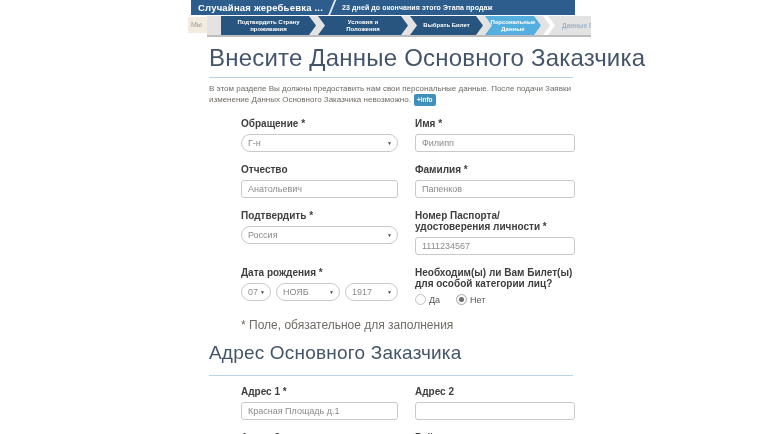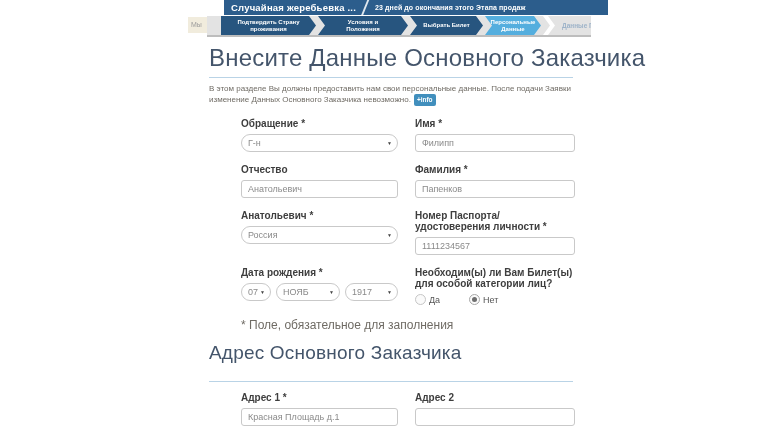--- a/index.html
+++ b/index.html
@@ -11,7 +11,7 @@
     color:#9b9b9b;font-size:7px;line-height:16px;padding-left:3px;box-sizing:border-box;overflow:hidden;}
 
   
-  .topbar{position:absolute;left:224px;top:0;width:384px;height:15px;background:#2c5d8c;
+  .topbar{position:absolute;left:191px;top:0;width:384px;height:15px;background:#2c5d8c;
     display:flex;align-items:center;color:#fff;overflow:hidden;}
   .tb-title{font-size:9.5px;font-weight:bold;padding-left:7px;white-space:nowrap;letter-spacing:.2px;}
   .tb-slash{width:2px;height:22px;background:rgba(255,255,255,.85);transform:skewX(-22deg);margin-left:8px;flex:none;}

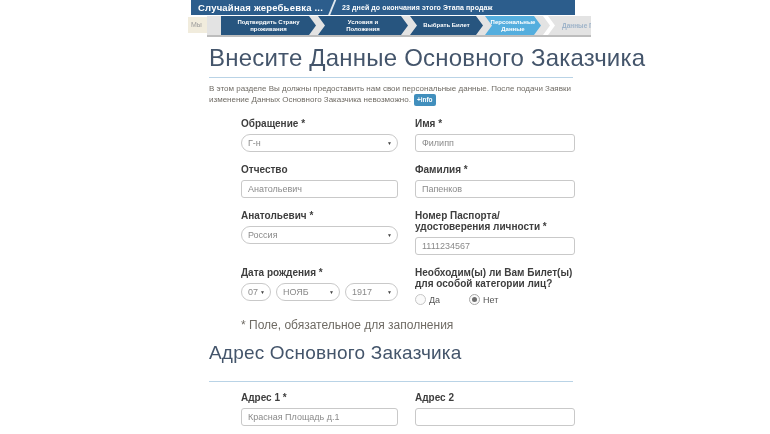--- a/index.html
+++ b/index.html
@@ -121,7 +121,7 @@
       </div>
 
       <div>
-        <span class="flabel">Анатольевич *</span>
+        <span class="flabel">Подтвердить *</span>
         <div class="ctl select">
           <span>Россия</span>
           <span class="caret">▼</span>

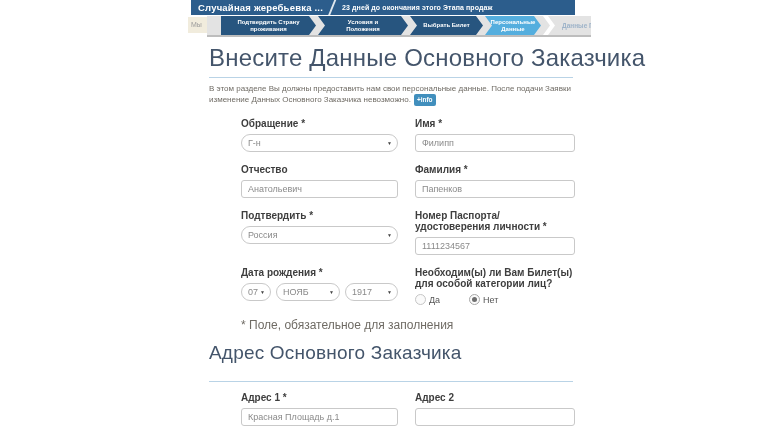--- a/index.html
+++ b/index.html
@@ -49,7 +49,7 @@
   .caret{position:absolute;right:5px;top:50%;transform:translateY(-50%);font-size:5px;color:#444;}
   .dates{display:flex;gap:5px;}
   .dates .d1{width:30px;flex:none;} .dates .d2{width:64px;flex:none;} .dates .d3{width:53px;flex:none;}
-  .radios{display:flex;gap:29px;margin-top:5px;font-size:9px;color:#555;align-items:center;}
+  .radios{display:flex;gap:16px;margin-top:5px;font-size:9px;color:#555;align-items:center;}
   .radio-opt{display:flex;align-items:center;gap:3px;cursor:pointer;}
   .rb{width:9px;height:9px;border-radius:50%;border:1px solid #c6c6c6;background:#fafafa;display:inline-block;position:relative;flex:none;}
   .rb.sel{border-color:#a8a8a8;}

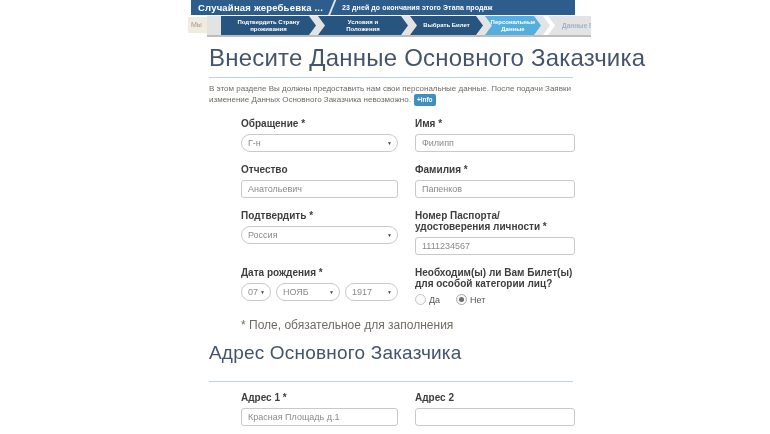--- a/index.html
+++ b/index.html
@@ -56,7 +56,7 @@
   .rb.sel::after{content:"";position:absolute;left:2px;top:2px;right:2px;bottom:2px;background:#6e6e6e;border-radius:50%;}
   .req-note{grid-column:1 / -1;font-size:12px;color:#6f6b64;margin-top:1px;}
 
-  h2.addr{font-size:19px;font-weight:400;margin:10px 0 0;padding-bottom:17px;border-bottom:1px solid #b9d3e6;
+  h2.addr{font-size:19px;font-weight:400;margin:10px 0 0;padding-bottom:11px;border-bottom:1px solid #b9d3e6;
     color:#44556b;letter-spacing:.2px;white-space:nowrap;}
 </style>
 </head>

